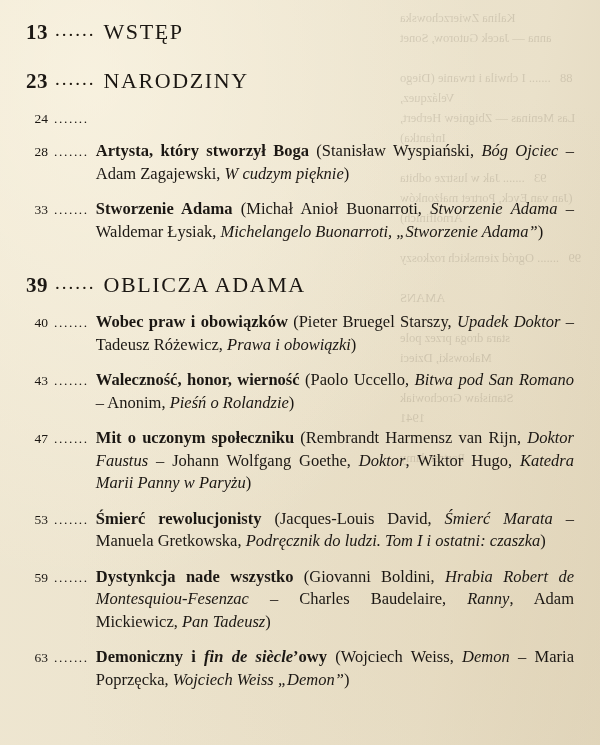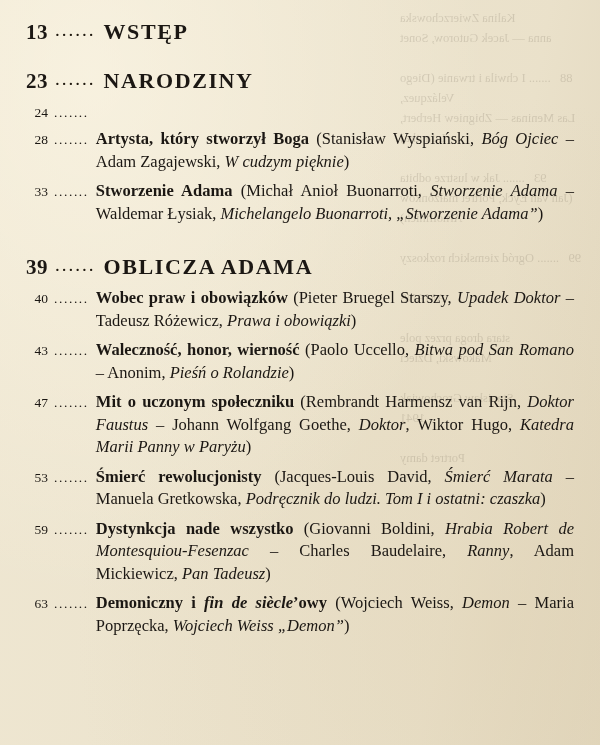--- a/index.html
+++ b/index.html
@@ -81,7 +81,7 @@
   }
   .entry.part .title {
     font-size: 22px;
-    font-weight: 700;
+    font-weight: 400;
     letter-spacing: 1.6px;
   }
 

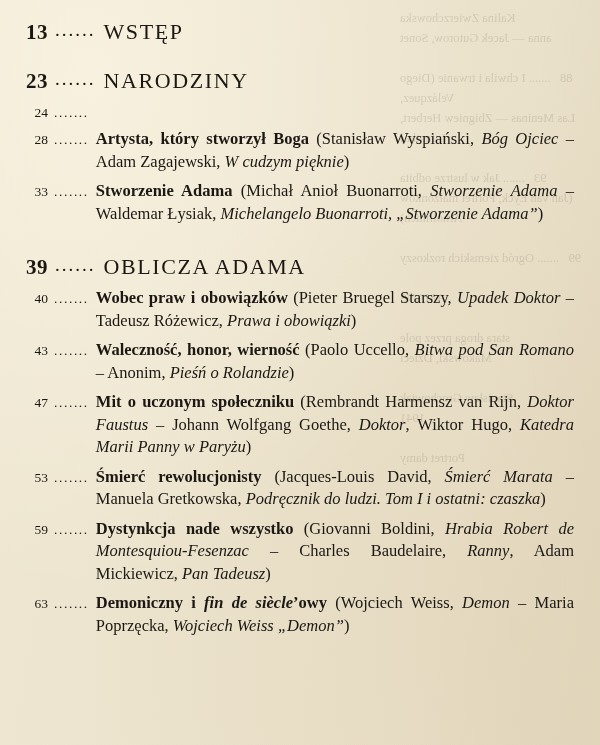--- a/index.html
+++ b/index.html
@@ -87,7 +87,7 @@
 
   
   .entry.item {
-    margin-top: 7px;
+    margin-top: 13px;
   }
   .entry.item .num {
     font-size: 13.5px;

